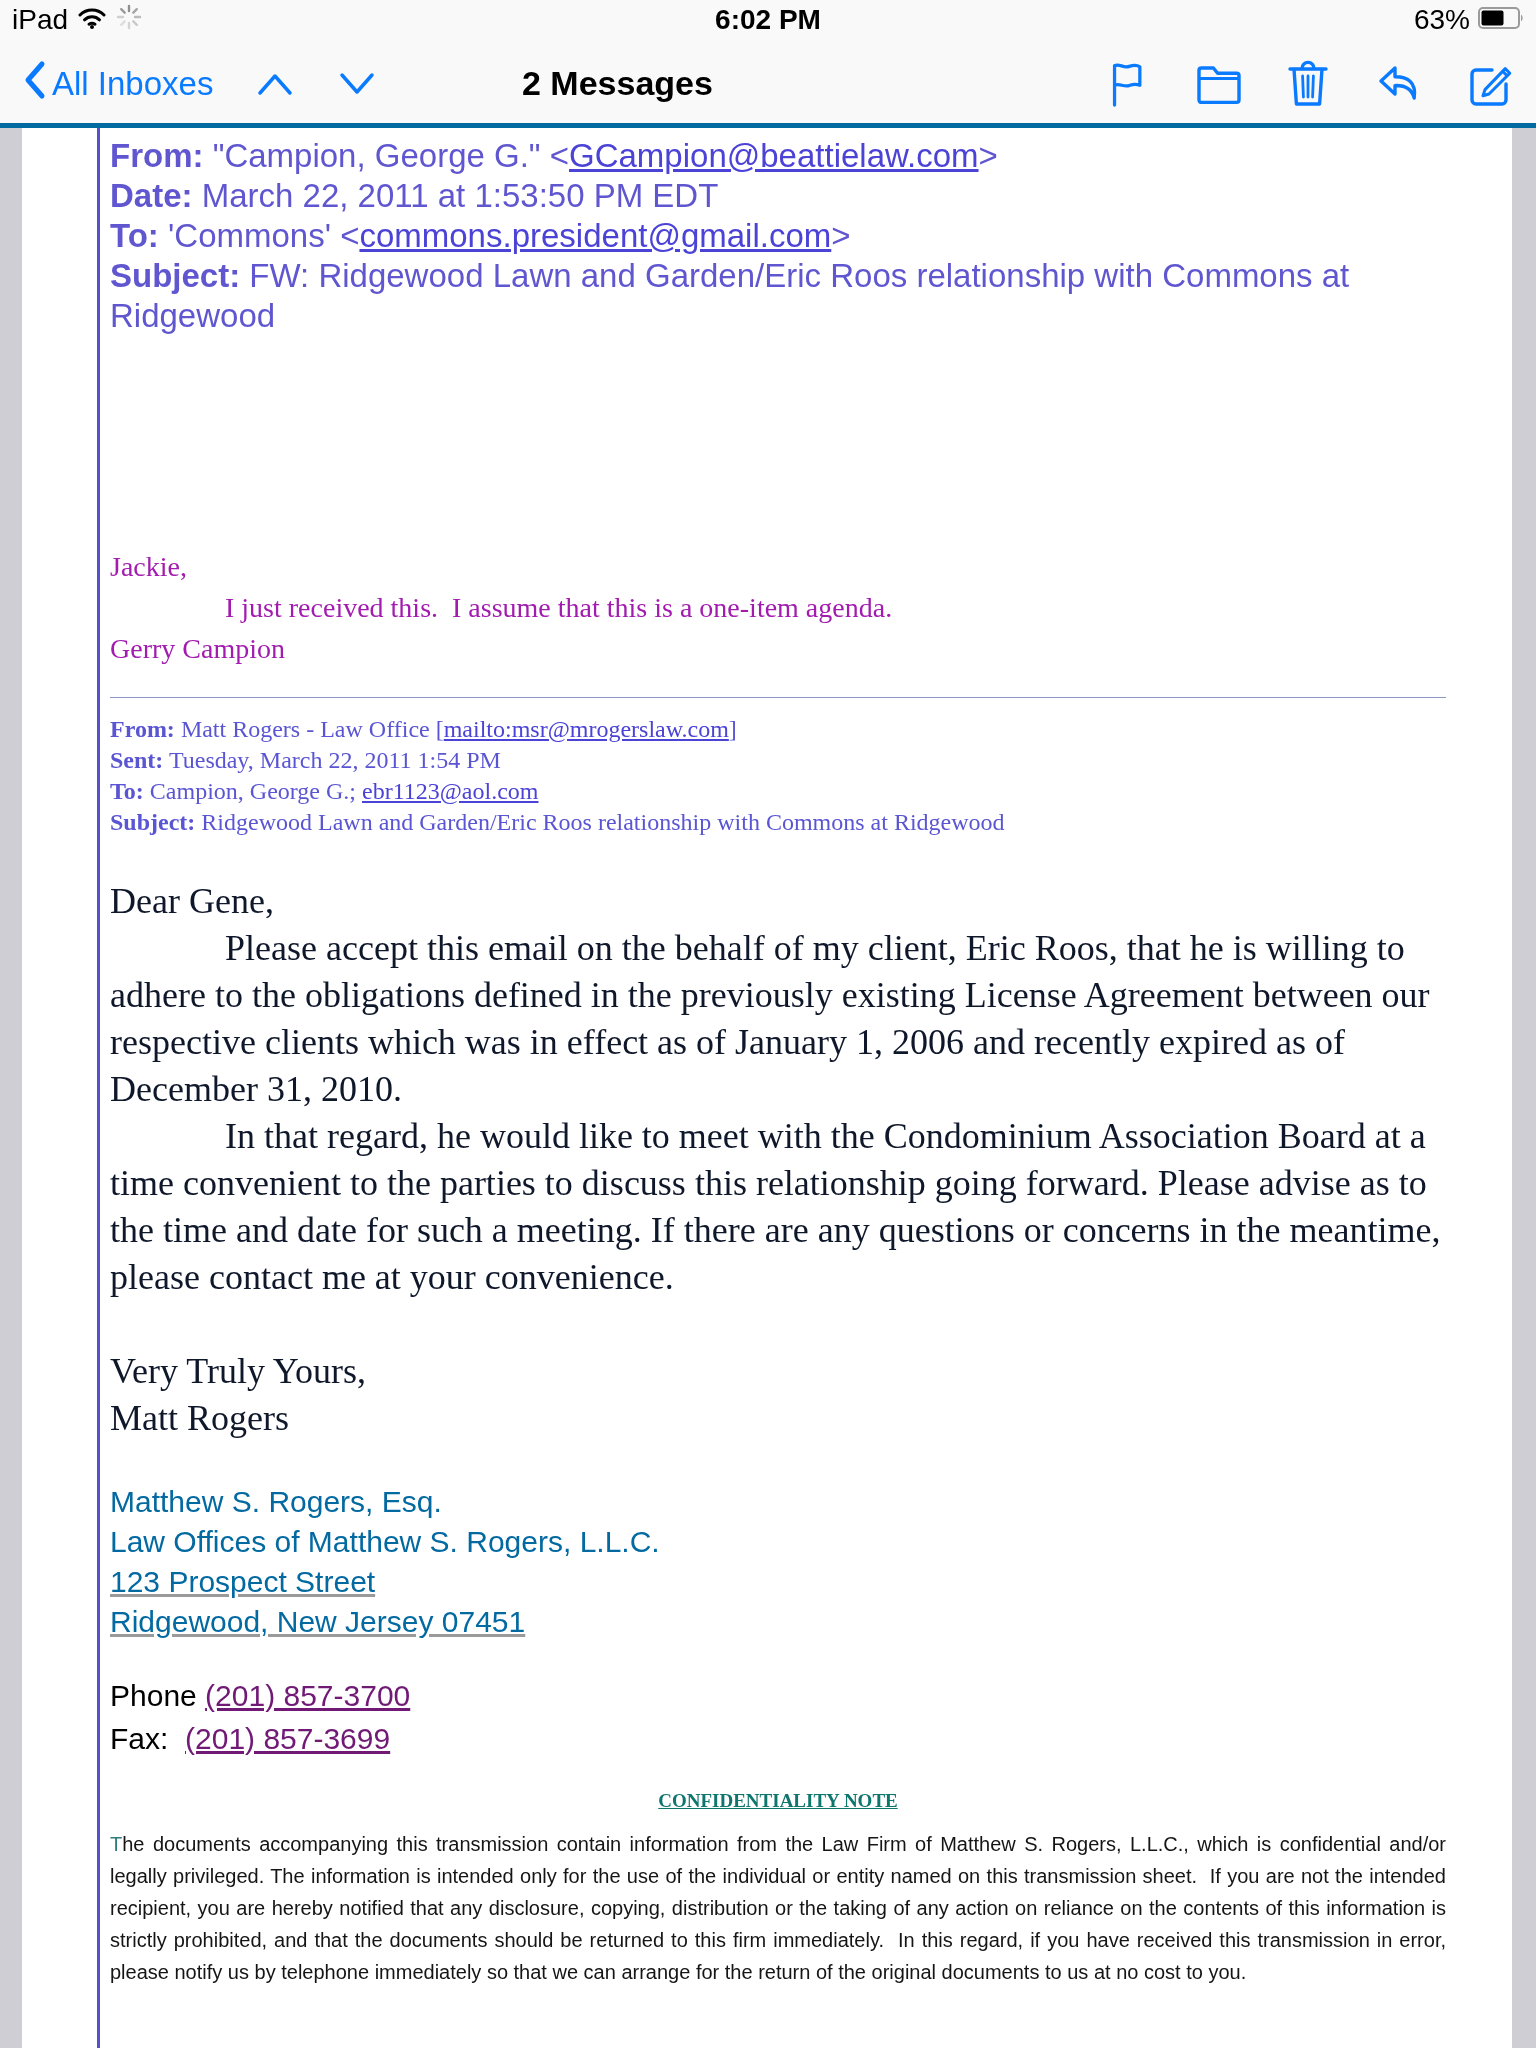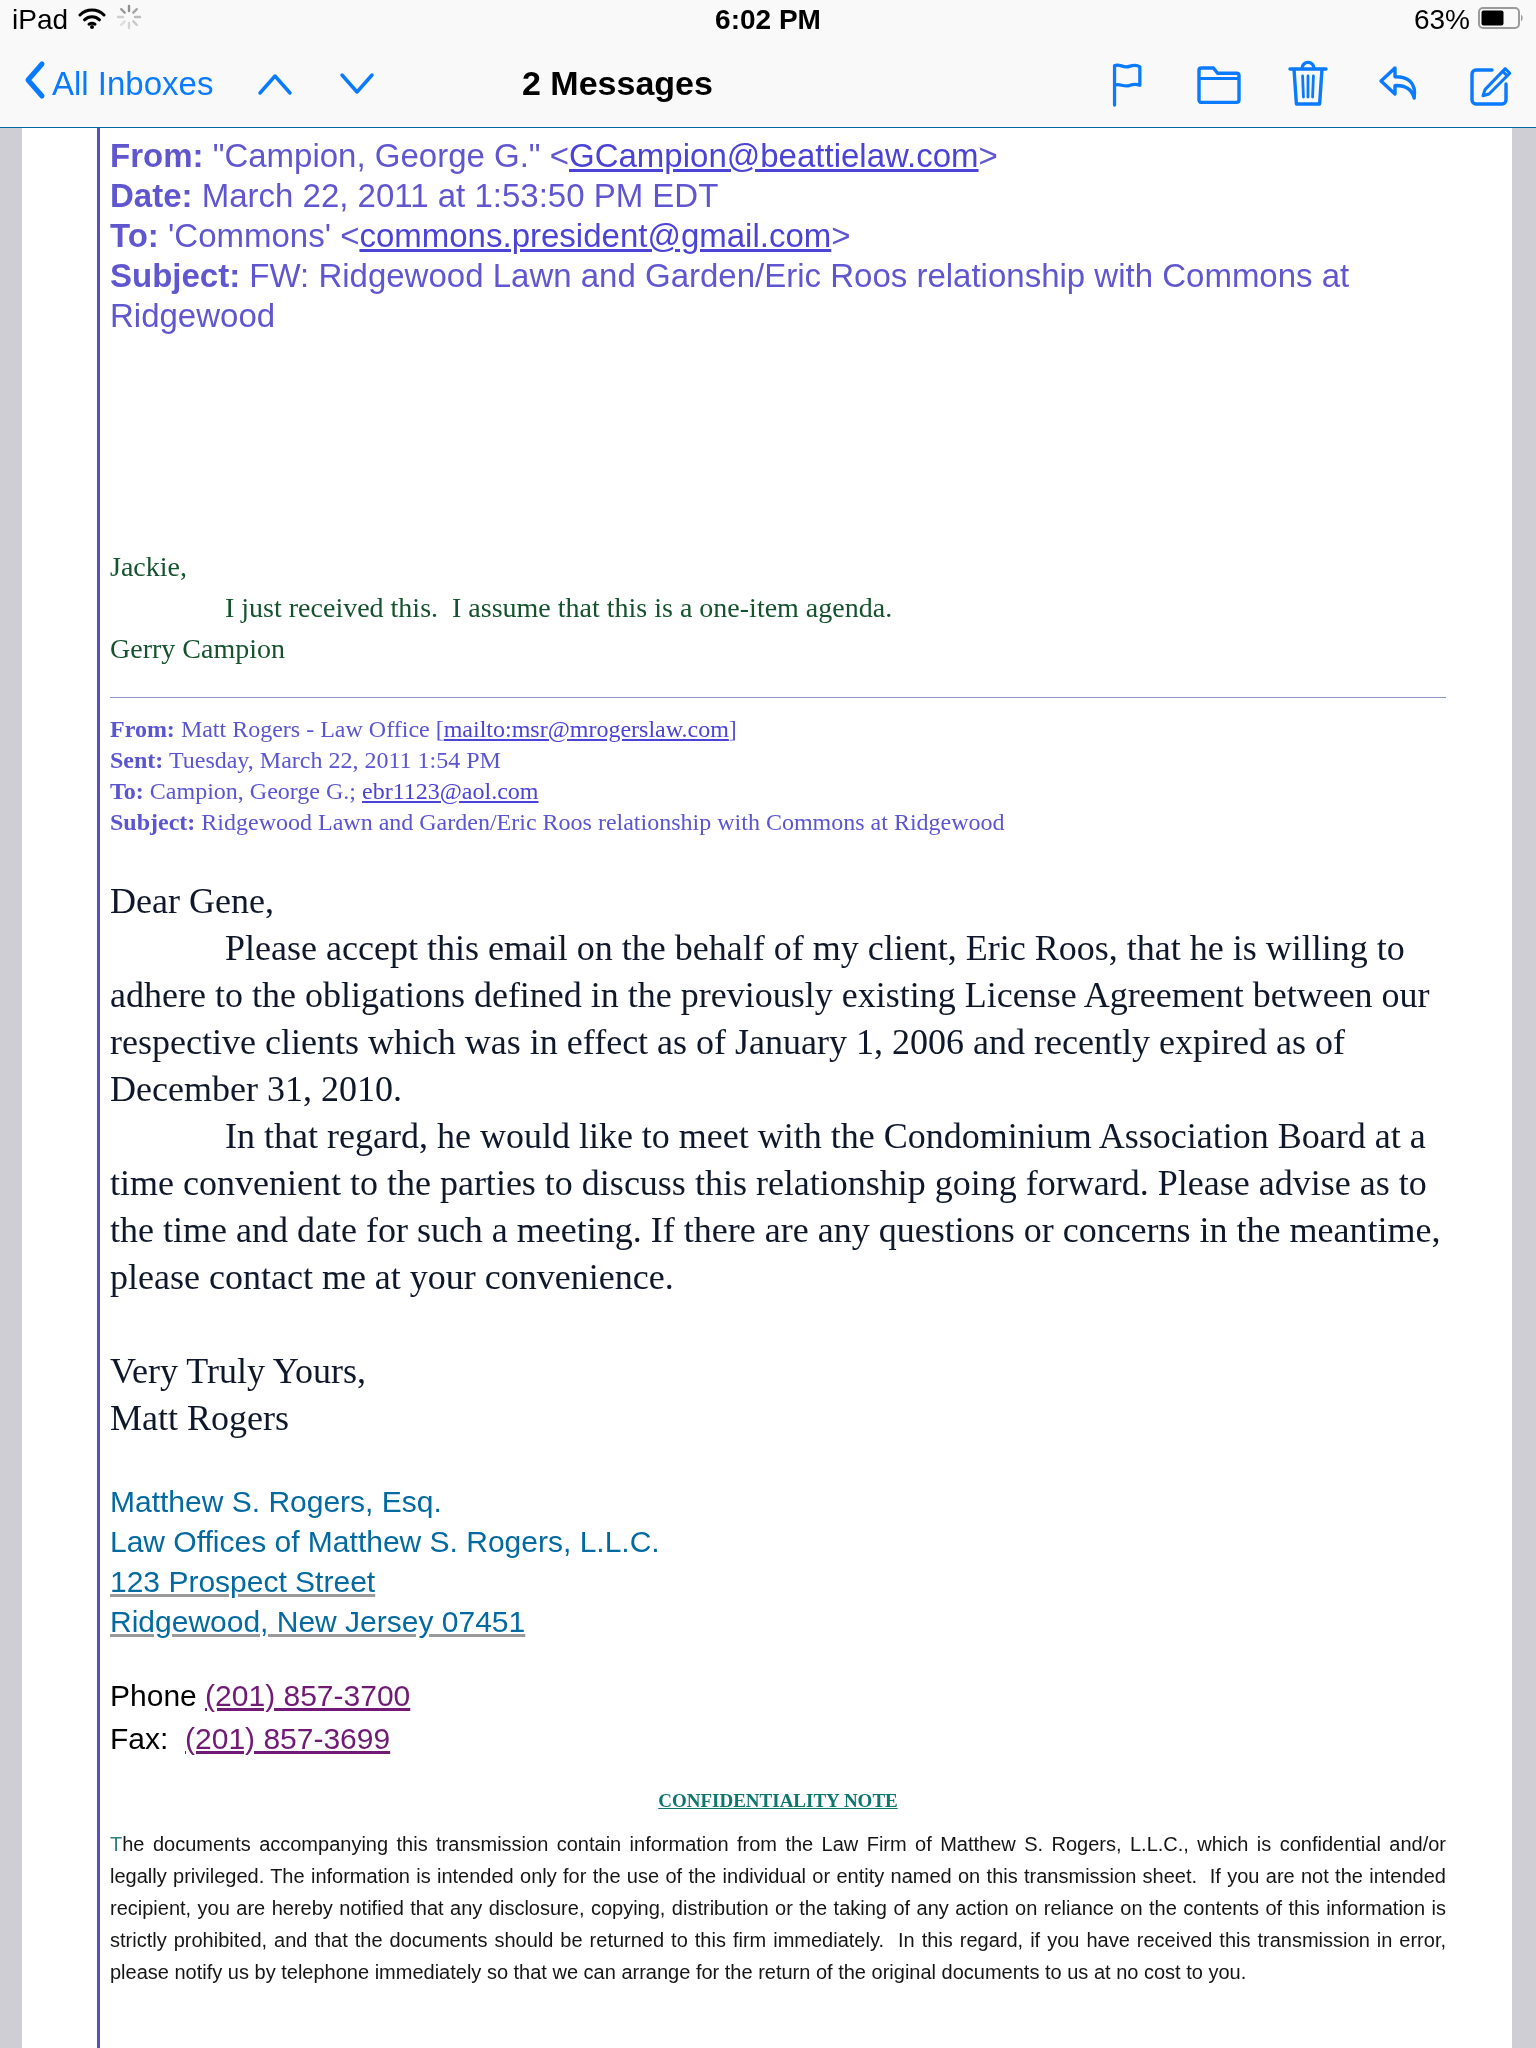--- a/index.html
+++ b/index.html
@@ -9,7 +9,7 @@
 
   
   .top-chrome { position:absolute; top:0; left:0; width:1536px; height:128px;
-                background:#f9f9f9; border-bottom:1px solid #0369a1; z-index:5; }
+                background:#f9f9f9; border-bottom:5px solid #0369a1; z-index:5; }
   .status-bar { height:40px; display:flex; align-items:center; padding:0 12px;
                 font-size:28px; color:#000; }
   .status-left { display:flex; align-items:center; gap:10px; width:420px; }

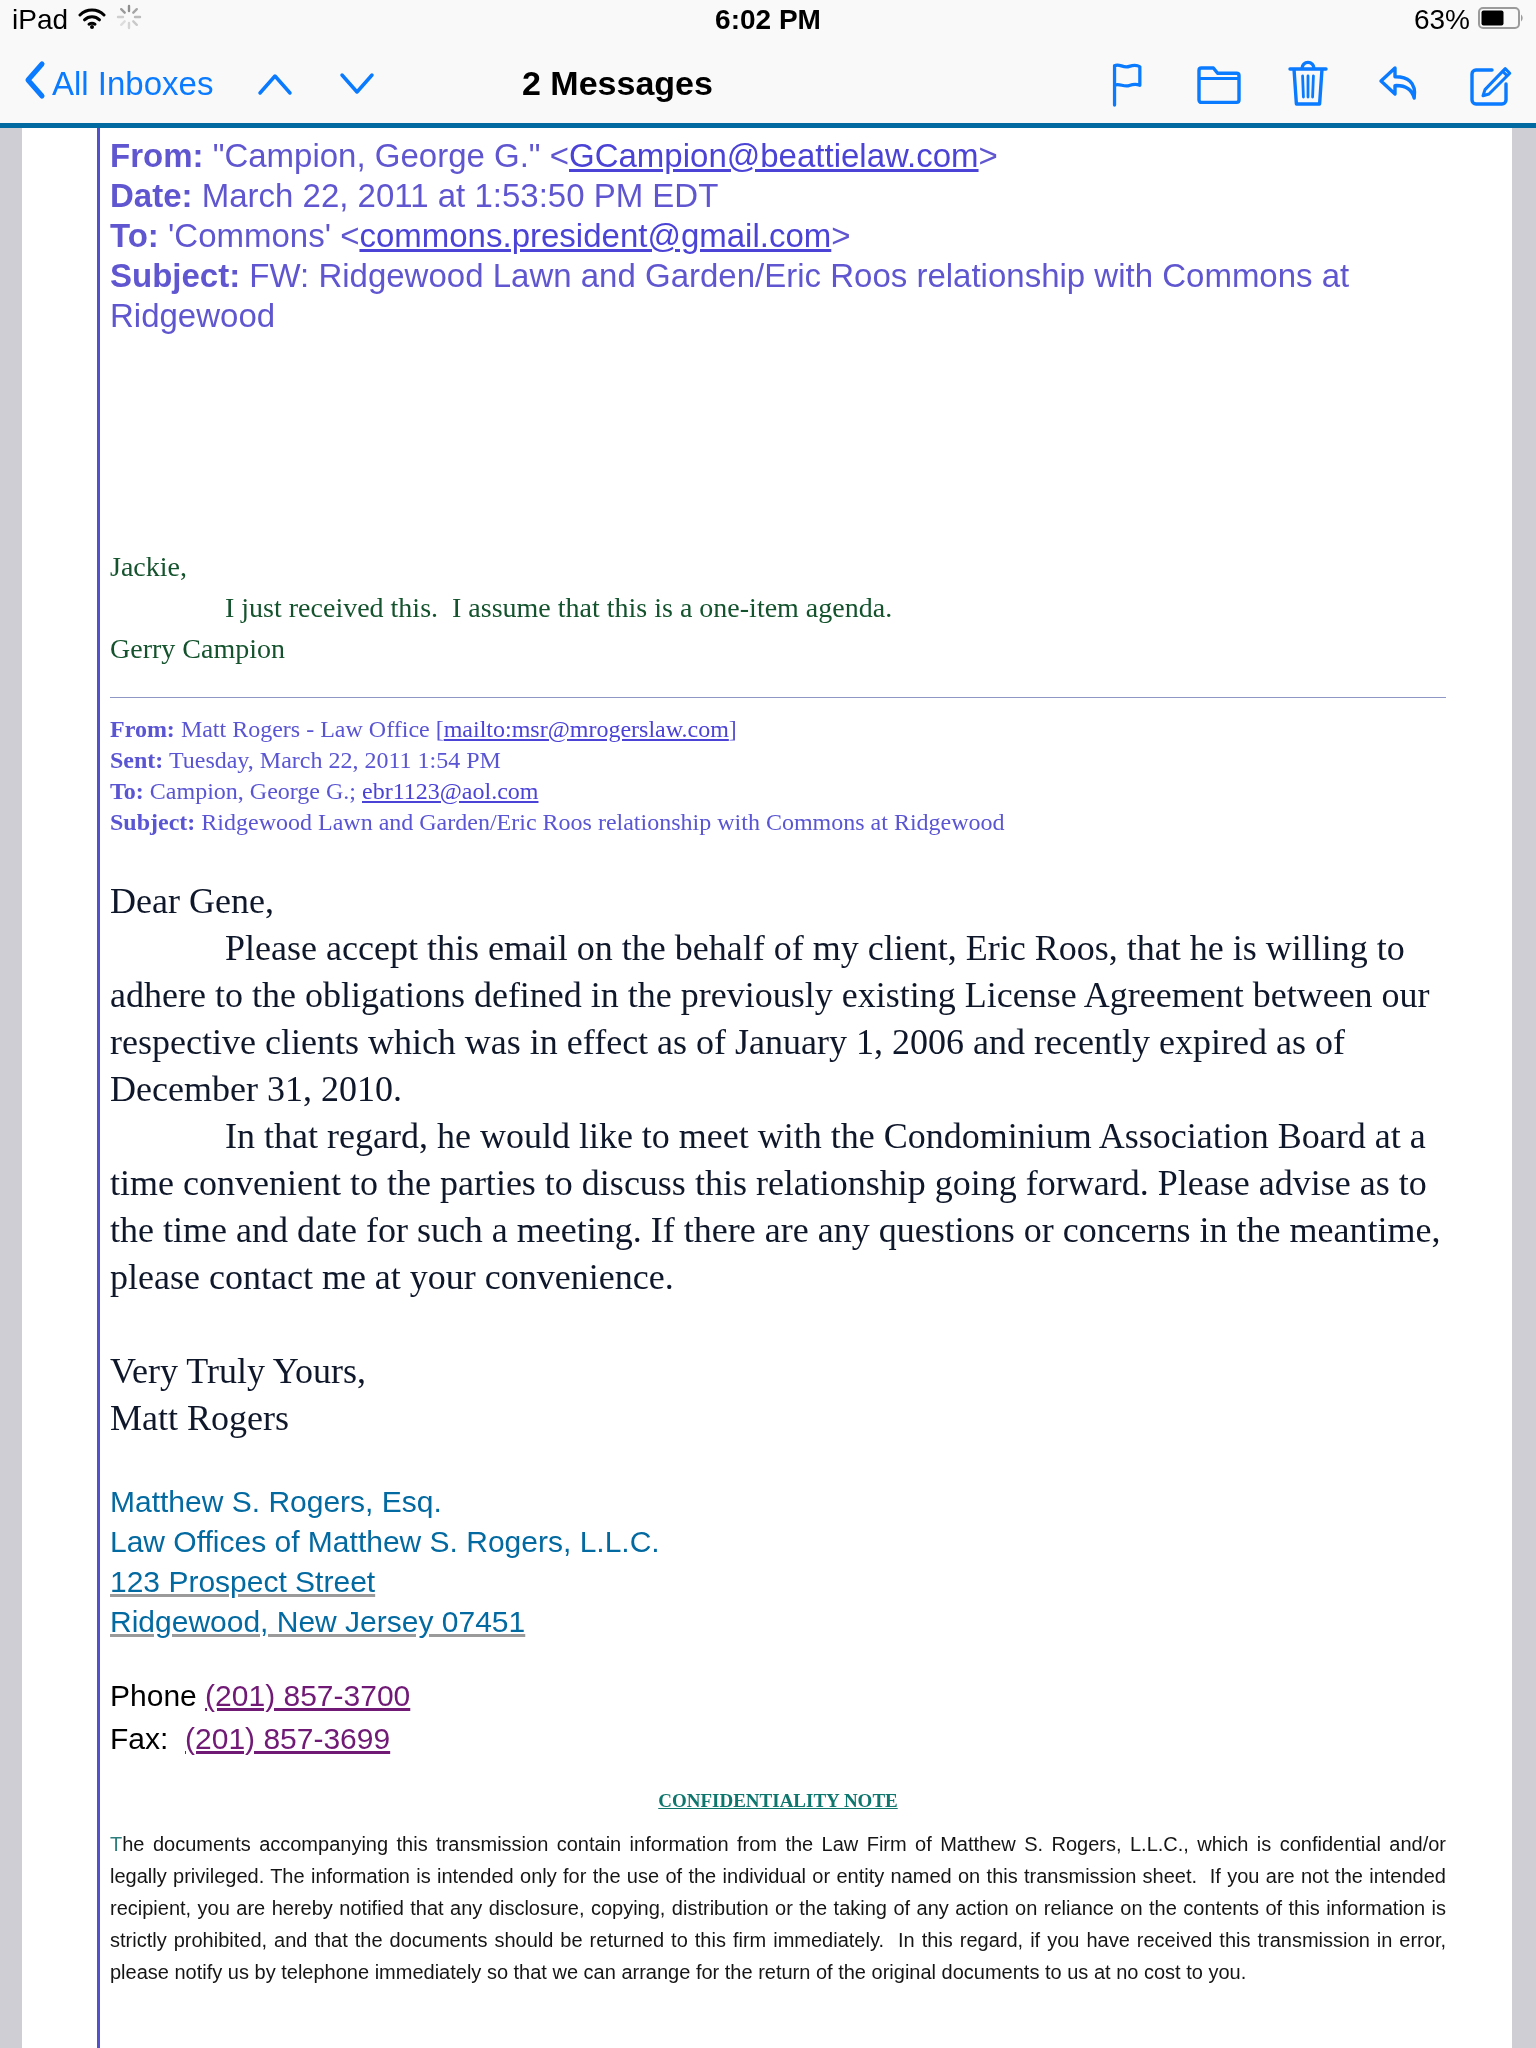--- a/index.html
+++ b/index.html
@@ -40,7 +40,7 @@
   .spacer-a { height:210px; }
 
   
-  .top-note { font-family:"Liberation Serif", serif; font-size:28px; line-height:41px; color:#14532d; }
+  .top-note { font-family:"Liberation Serif", serif; font-size:28px; line-height:41px; color:#a21caf; }
   .indent { text-indent:115px; }
 
   .rule { border:none; border-top:1px solid #8f97c4; margin:28px 0 16px 0; }

